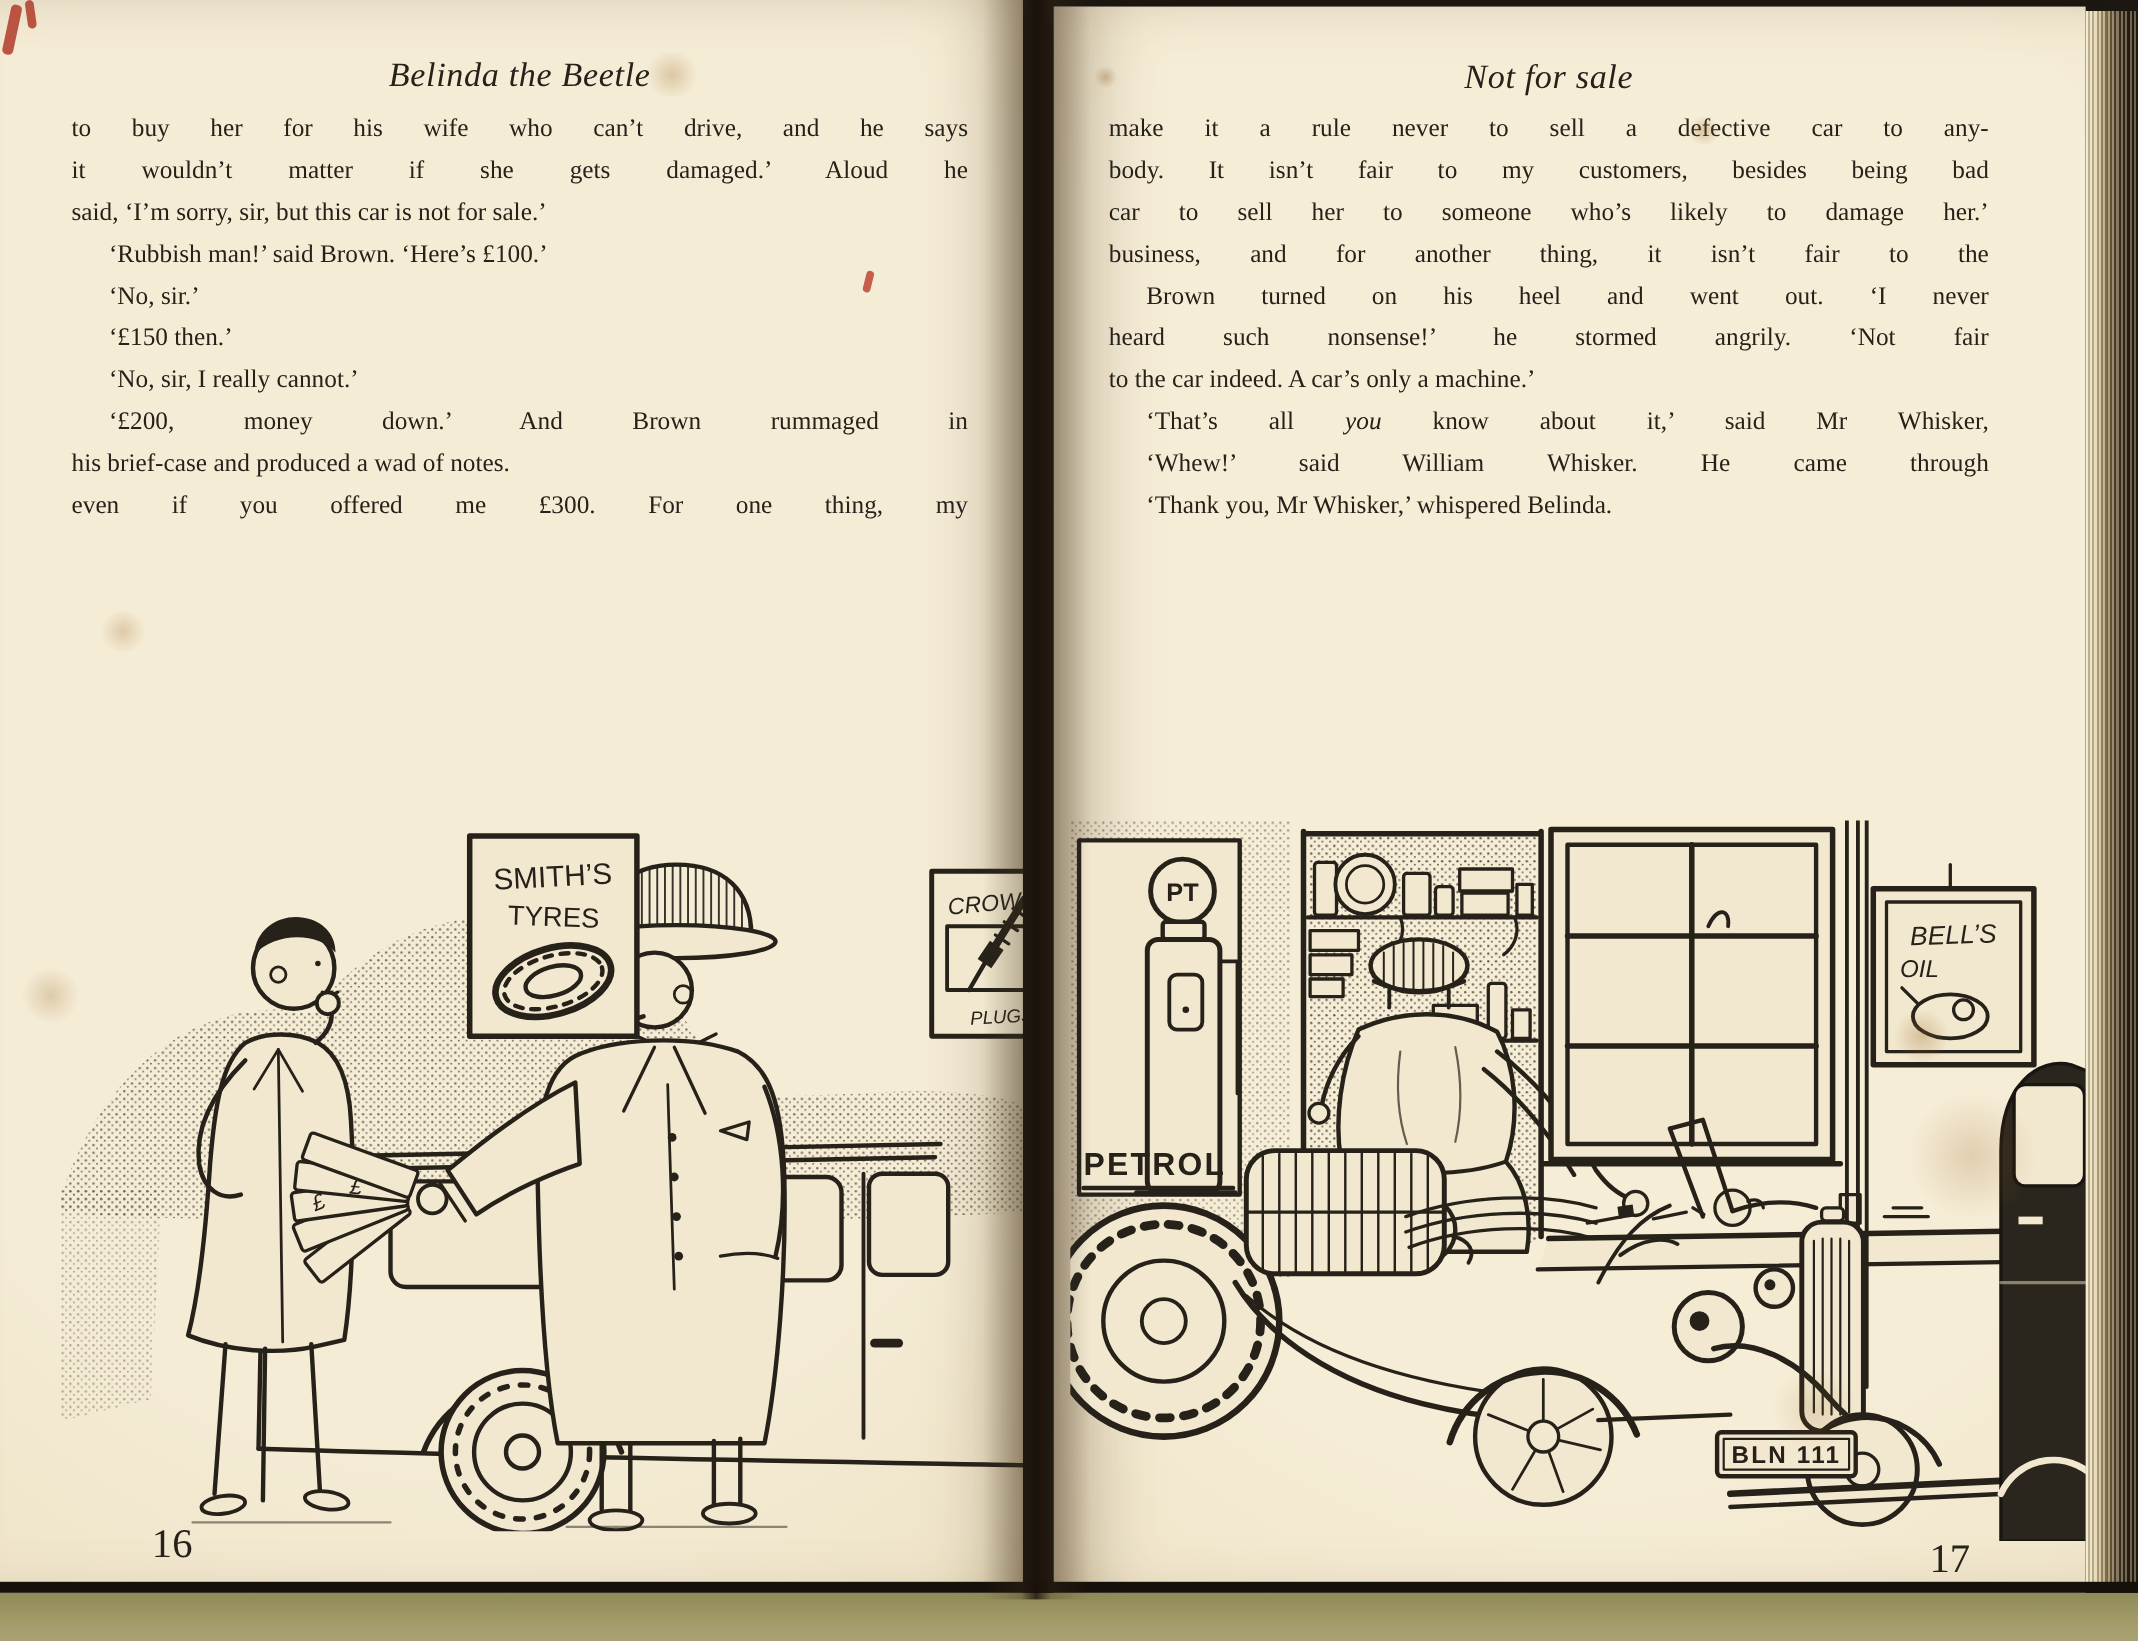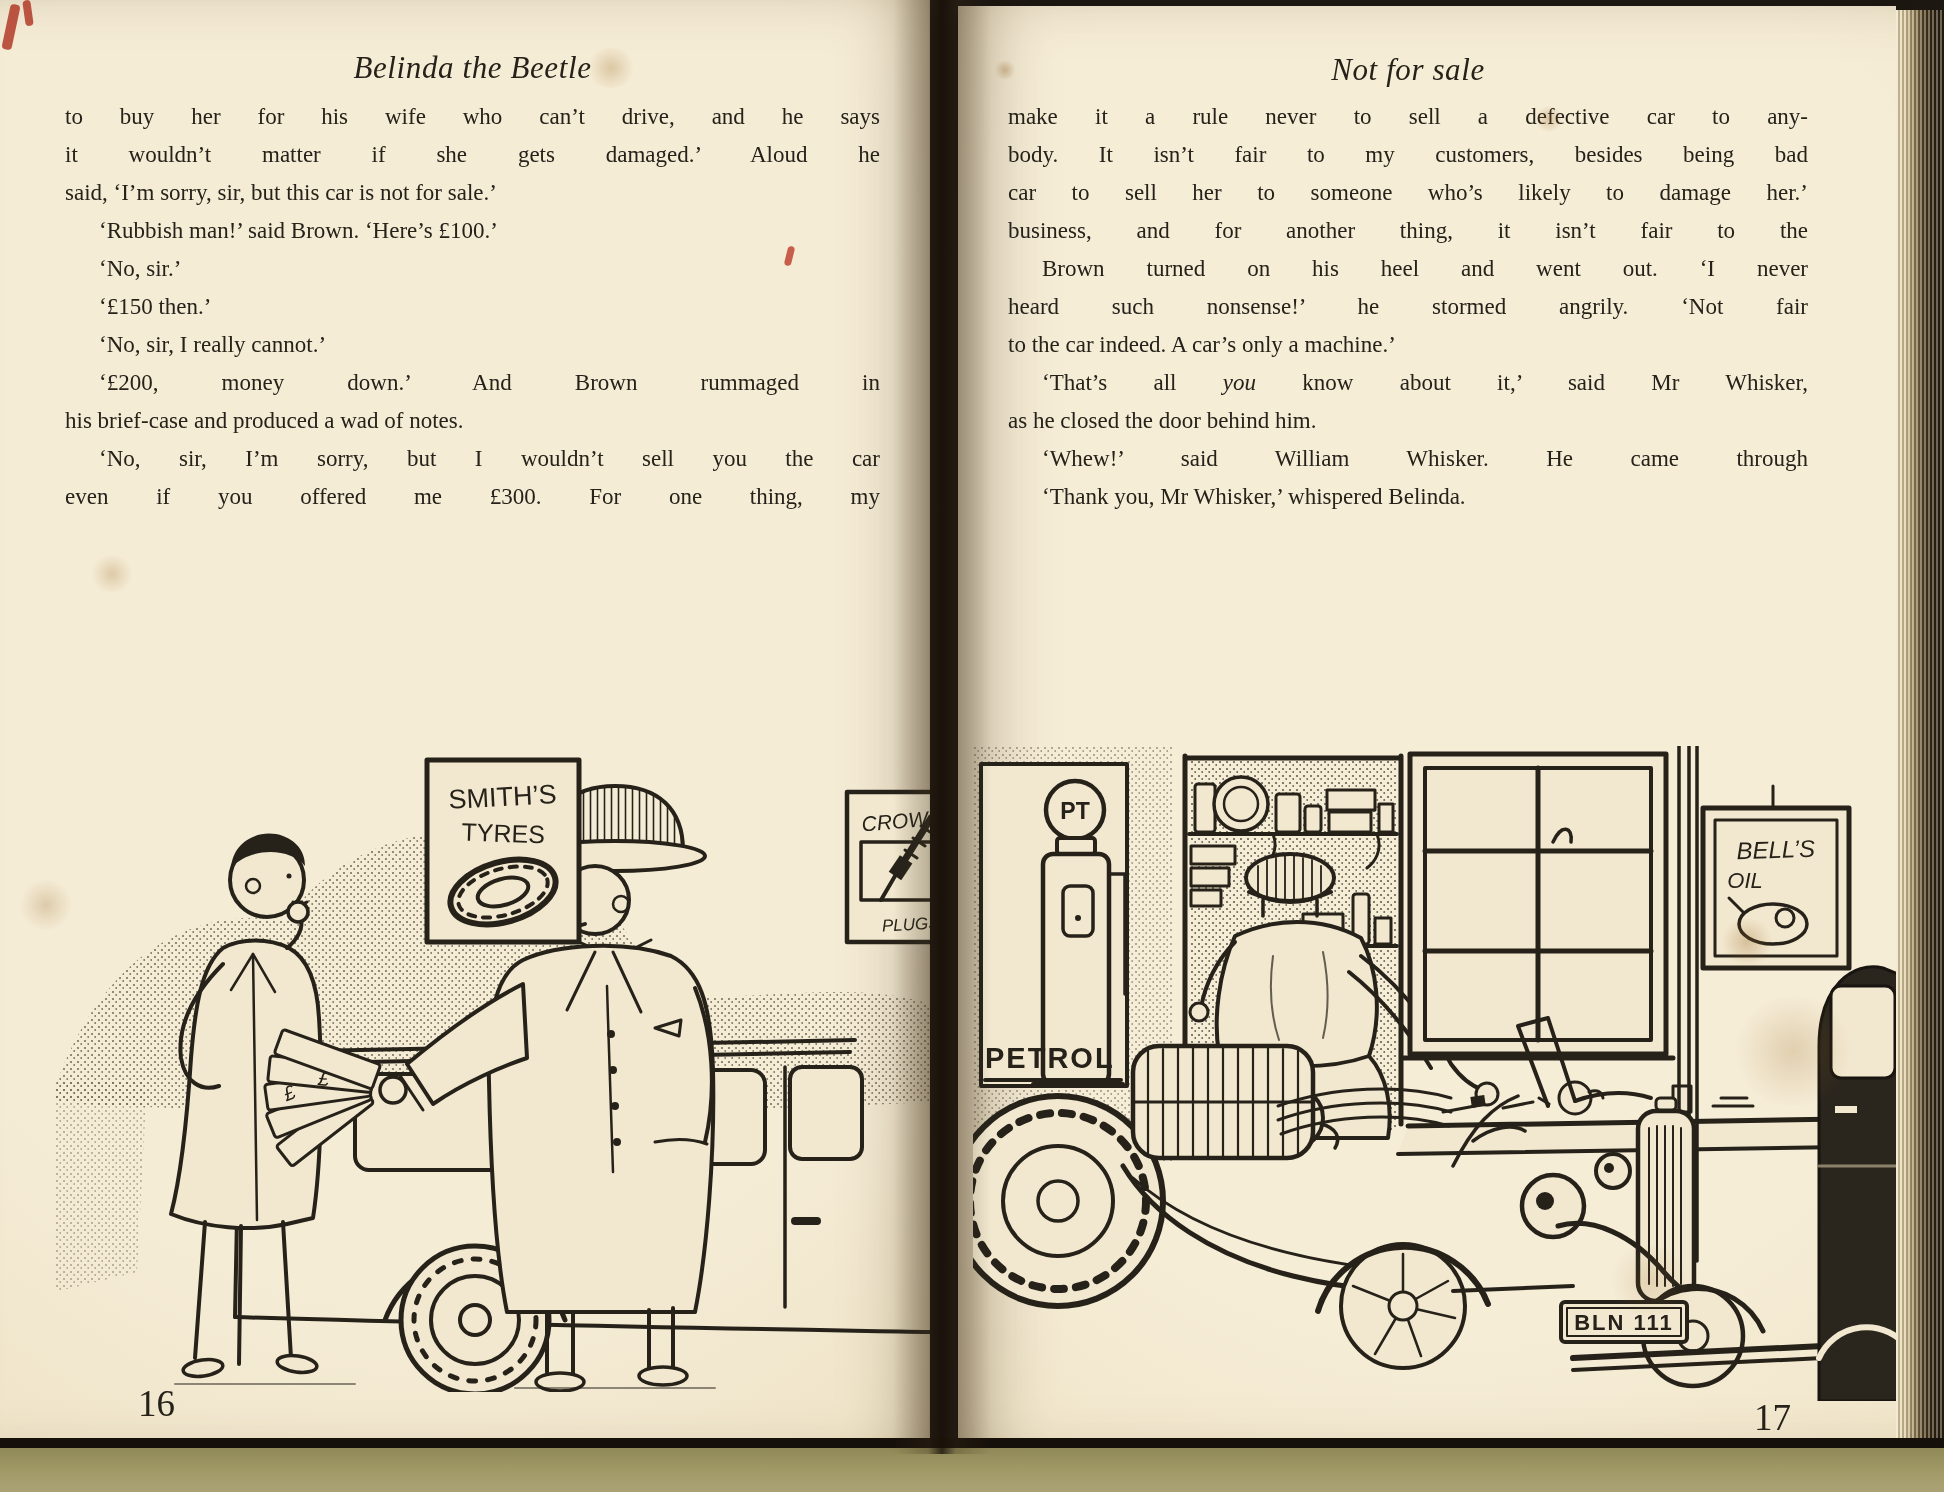--- a/index.html
+++ b/index.html
@@ -193,7 +193,6 @@
         <div class="line just"><span>heard such nonsense!’ he stormed angrily. ‘Not fair</span></div>
         <div class="line"><span>to the car indeed. A car’s only a machine.’</span></div>
         <div class="line ind just"><span>‘That’s all </span><span class="it">you</span><span> know about it,’ said Mr Whisker,</span></div>
-        <div class="line"><span>as he closed the door behind him.</span></div>
         <div class="line ind just"><span>‘Whew!’ said William Whisker. He came through</span></div>
         <div class="line ind"><span>‘Thank you, Mr Whisker,’ whispered Belinda.</span></div>
       </div>

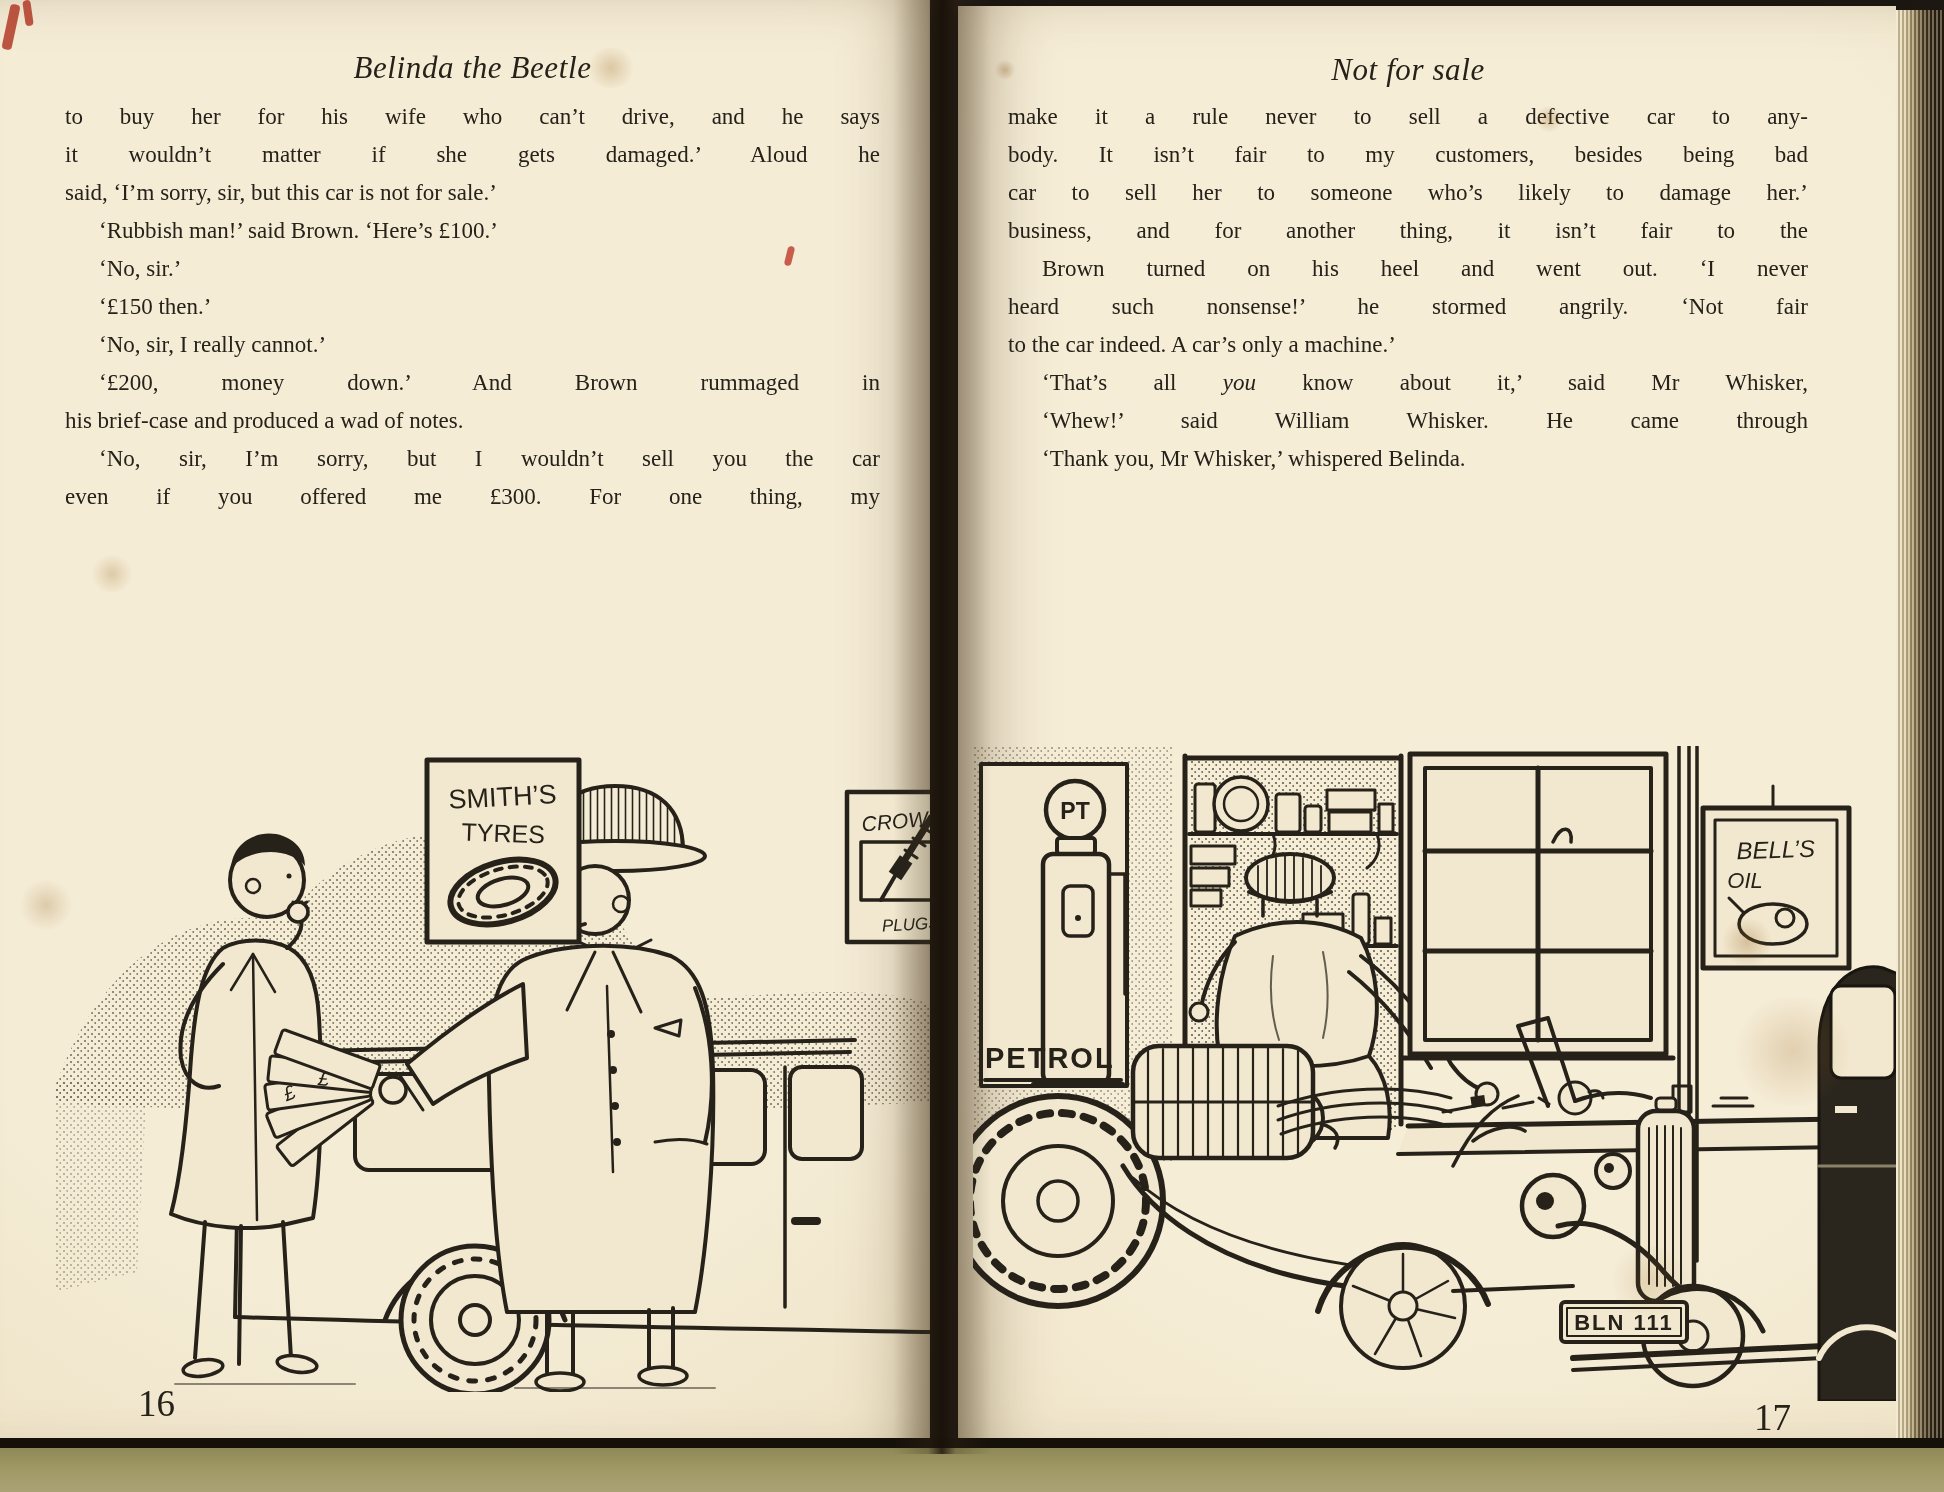--- a/index.html
+++ b/index.html
@@ -59,7 +59,6 @@
         <div class="line ind"><span>‘No, sir, I really cannot.’</span></div>
         <div class="line ind just"><span>‘£200, money down.’ And Brown rummaged in</span></div>
         <div class="line"><span>his brief-case and produced a wad of notes.</span></div>
-        <div class="line ind just"><span>‘No, sir, I’m sorry, but I wouldn’t sell you the car</span></div>
         <div class="line just"><span>even if you offered me £300. For one thing, my</span></div>
       </div>
 

